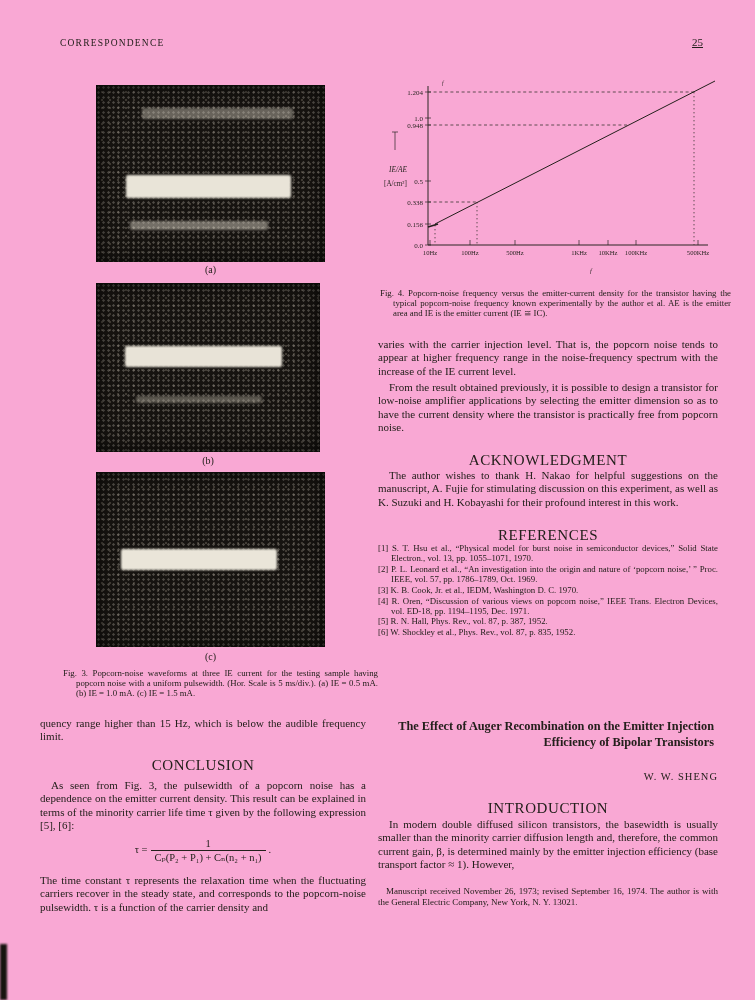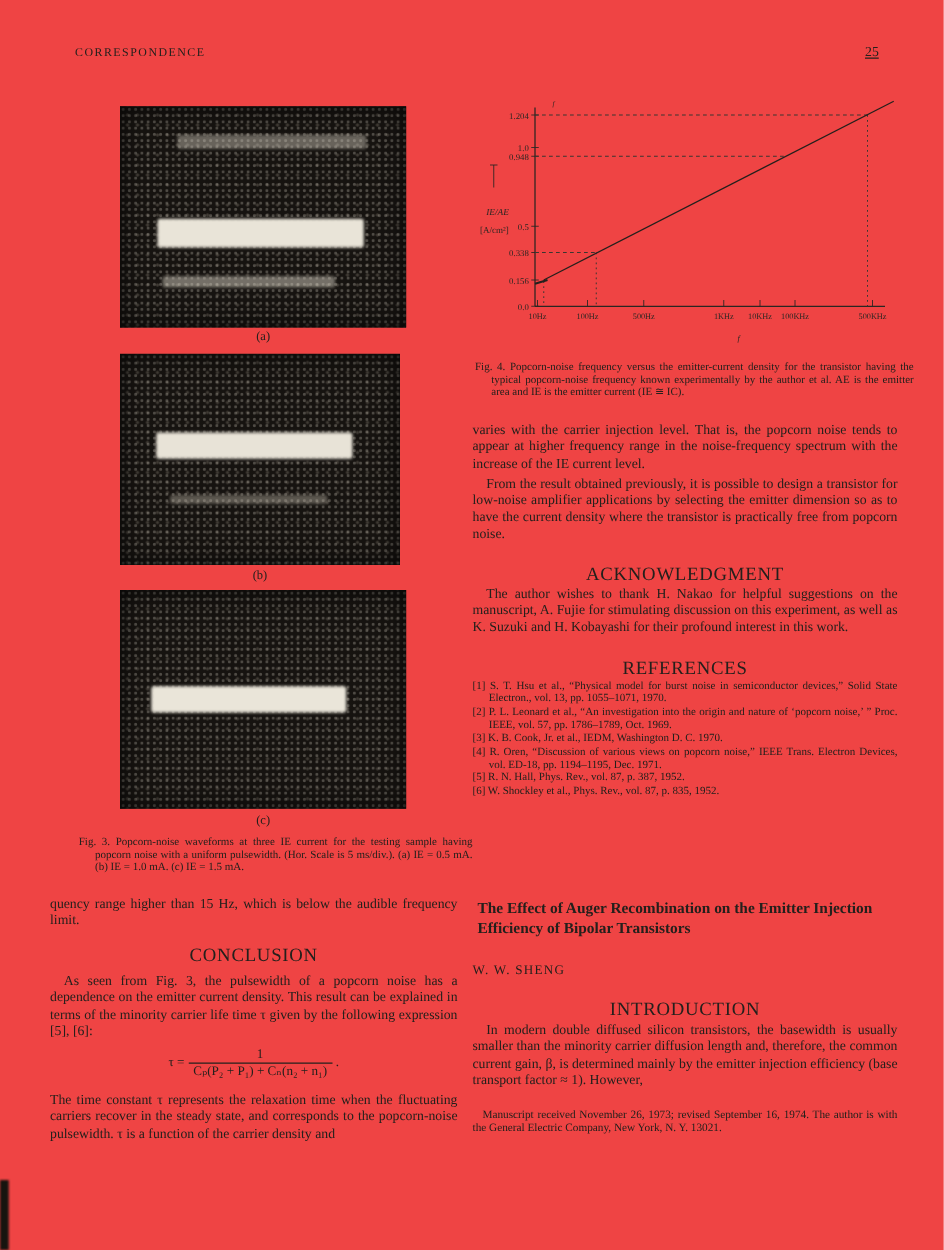--- a/index.html
+++ b/index.html
@@ -5,7 +5,7 @@
   html,body{margin:0;padding:0;}
   #page{
     position:relative; width:755px; height:1000px;
-    background:#ef4444;
+    background:#f9a8d4;
     font-family:"Liberation Serif","DejaVu Serif",serif;
     color:#24201c; overflow:hidden;
   }

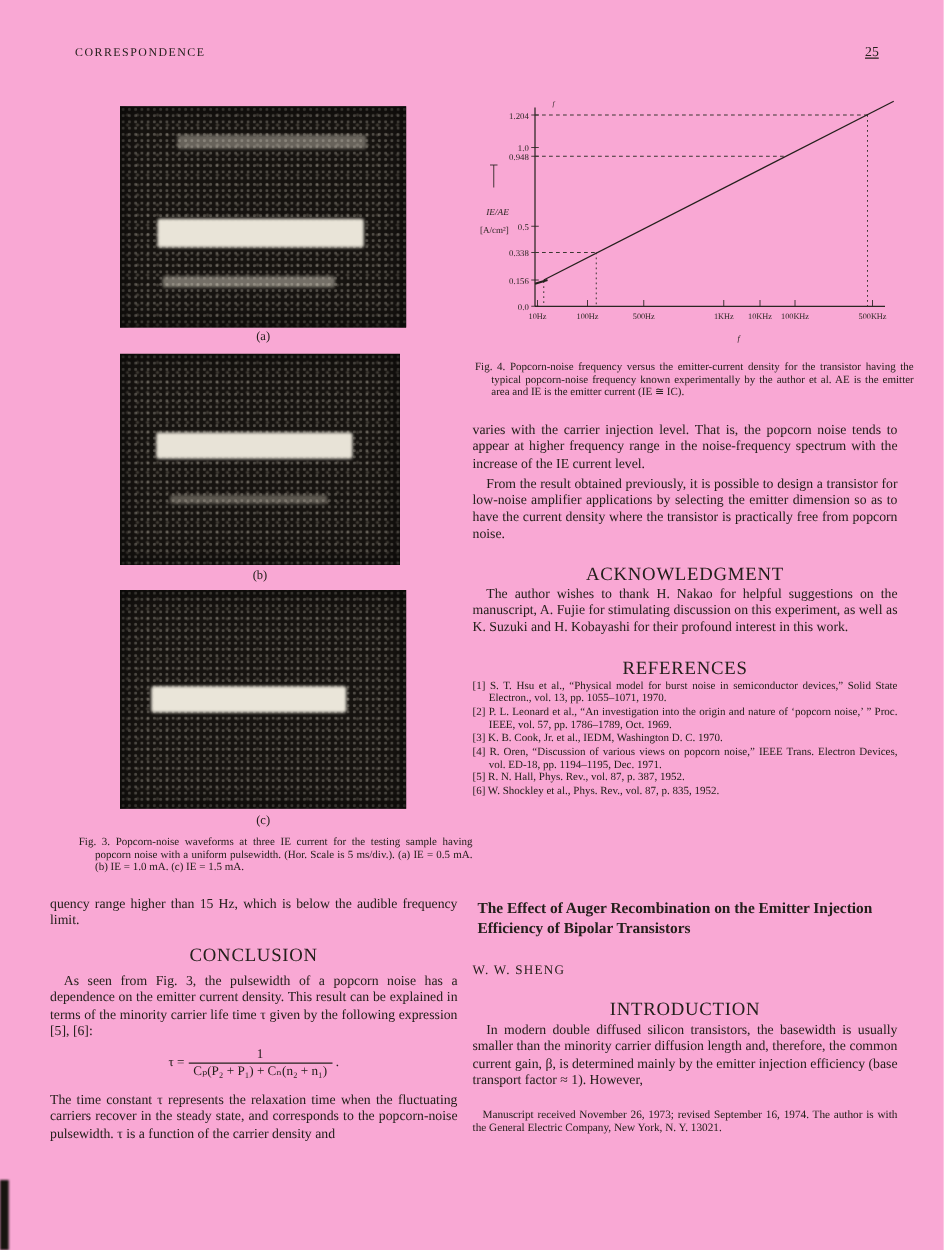--- a/index.html
+++ b/index.html
@@ -11,7 +11,7 @@
   }
   .abs{position:absolute;}
   .just{text-align:justify;}
-  .center{text-align:left;font-family:Liberation Serif, serif;}
+  .center{text-align:right;font-family:Liberation Serif, serif;}
   .indent{text-indent:11px;}
   .body-text{font-size:11px; line-height:13.4px;}
   .small-text{font-size:8.8px; line-height:10.2px;}

